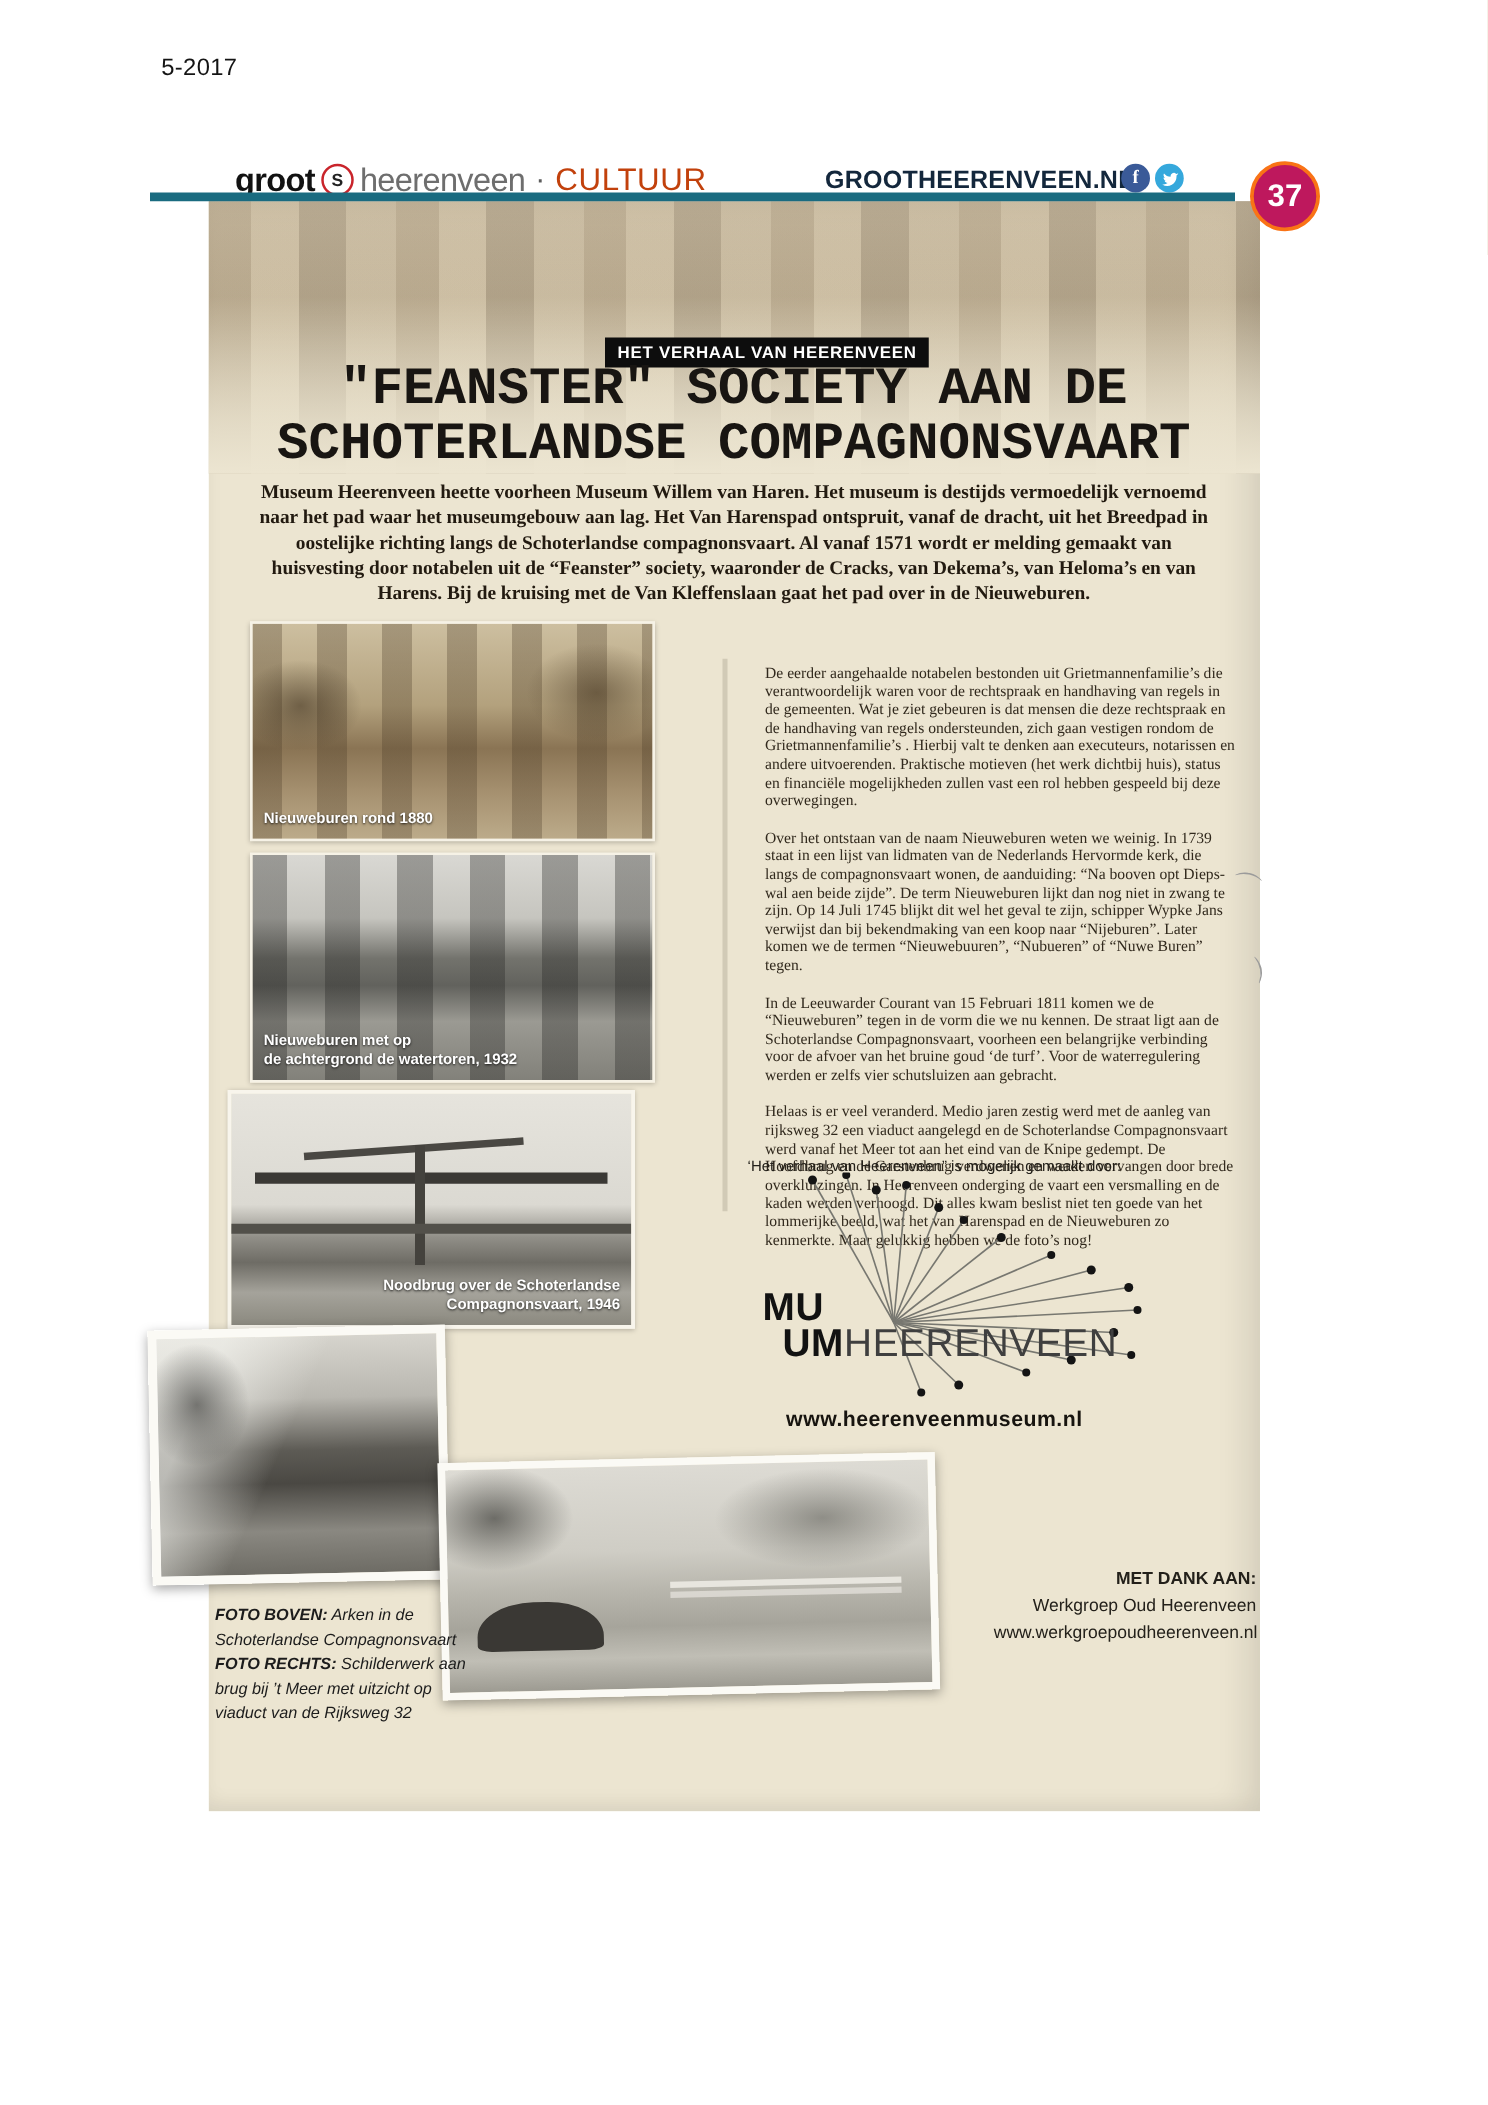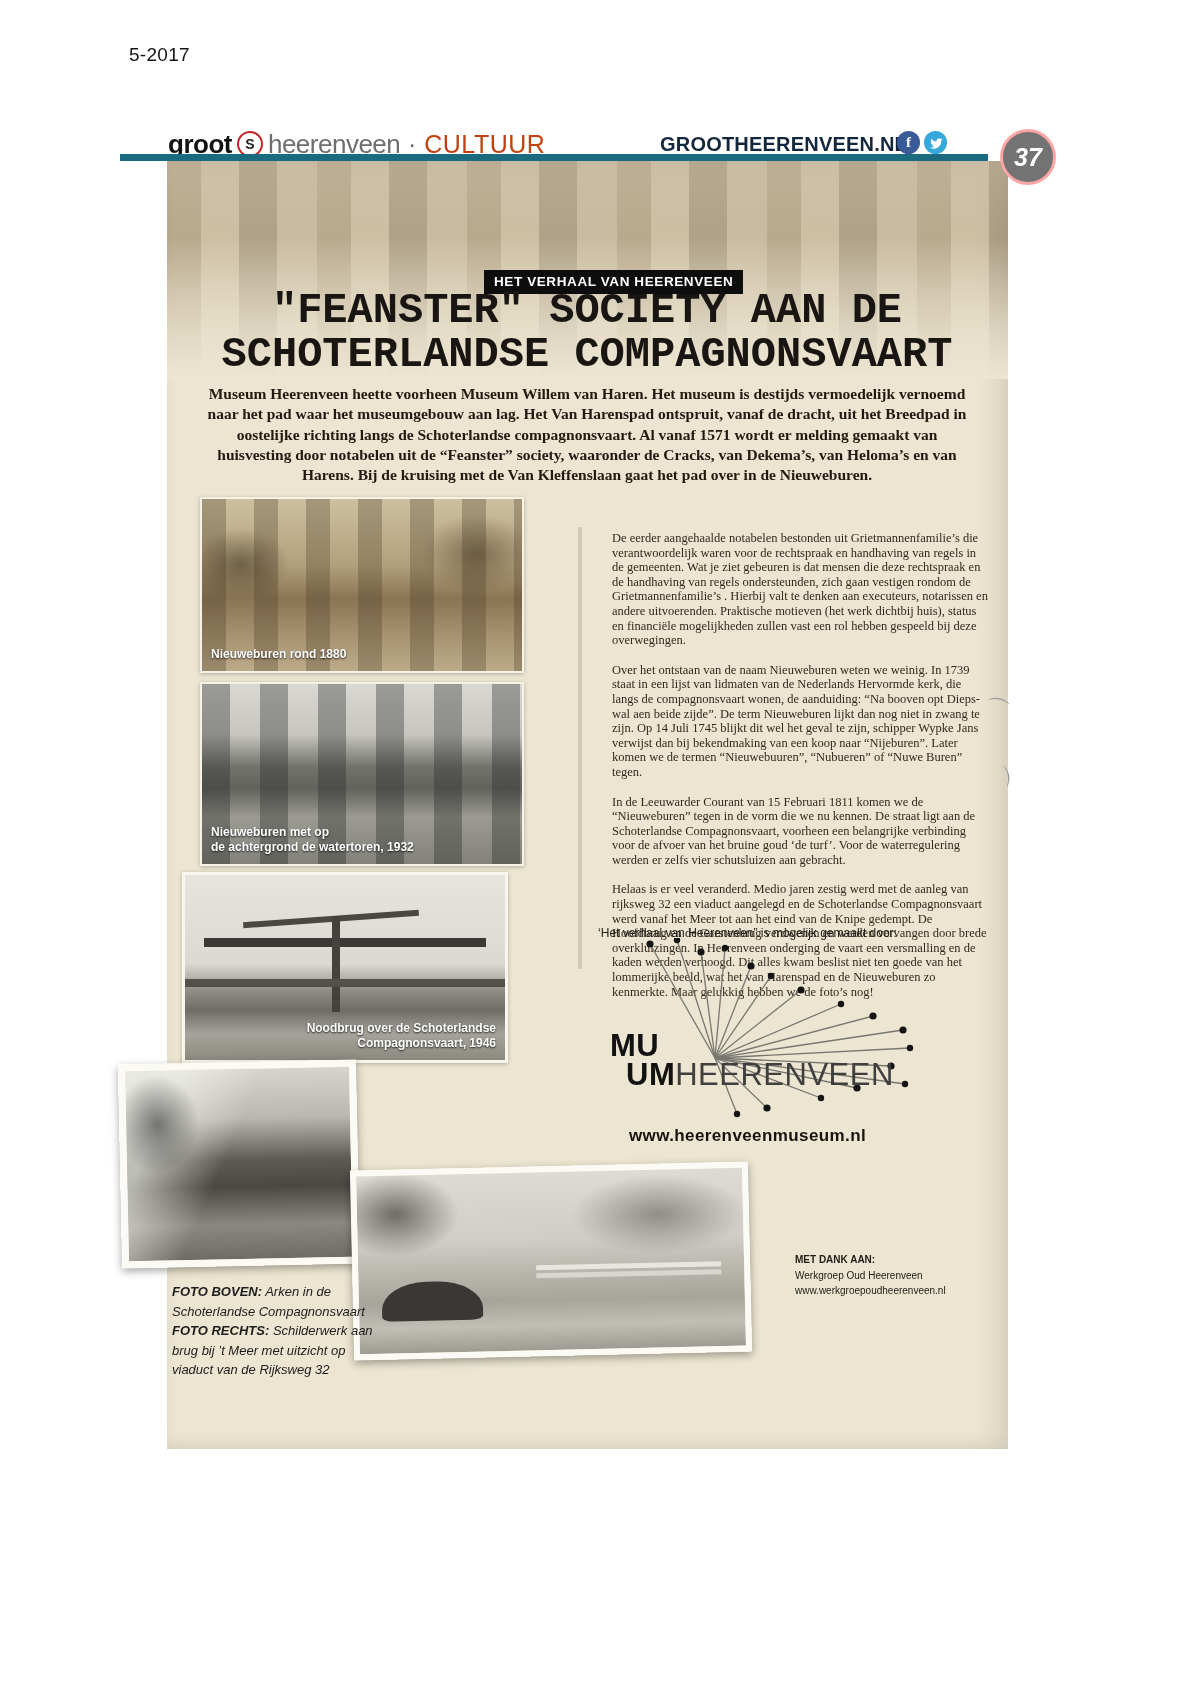--- a/index.html
+++ b/index.html
@@ -14,7 +14,7 @@
 
   
   .brand{left:168px;top:129px;height:30px;display:flex;align-items:center;gap:4px;white-space:nowrap;}
-  .brand .groot{font-size:26px;font-weight:700;color:#121212;letter-spacing:-.5px;}
+  .brand .groot{font-size:26px;font-weight:700;color:#121212;letter-spacing:-.5px;margin-left:20px;}
   .brand .s-circle{width:22px;height:22px;border:2.5px solid #c9242b;border-radius:50%;
     display:flex;align-items:center;justify-content:center;font-size:14px;font-weight:700;color:#222;margin:0 1px;}
   .brand .hv{font-size:26px;color:#6e6e6e;letter-spacing:-.5px;}

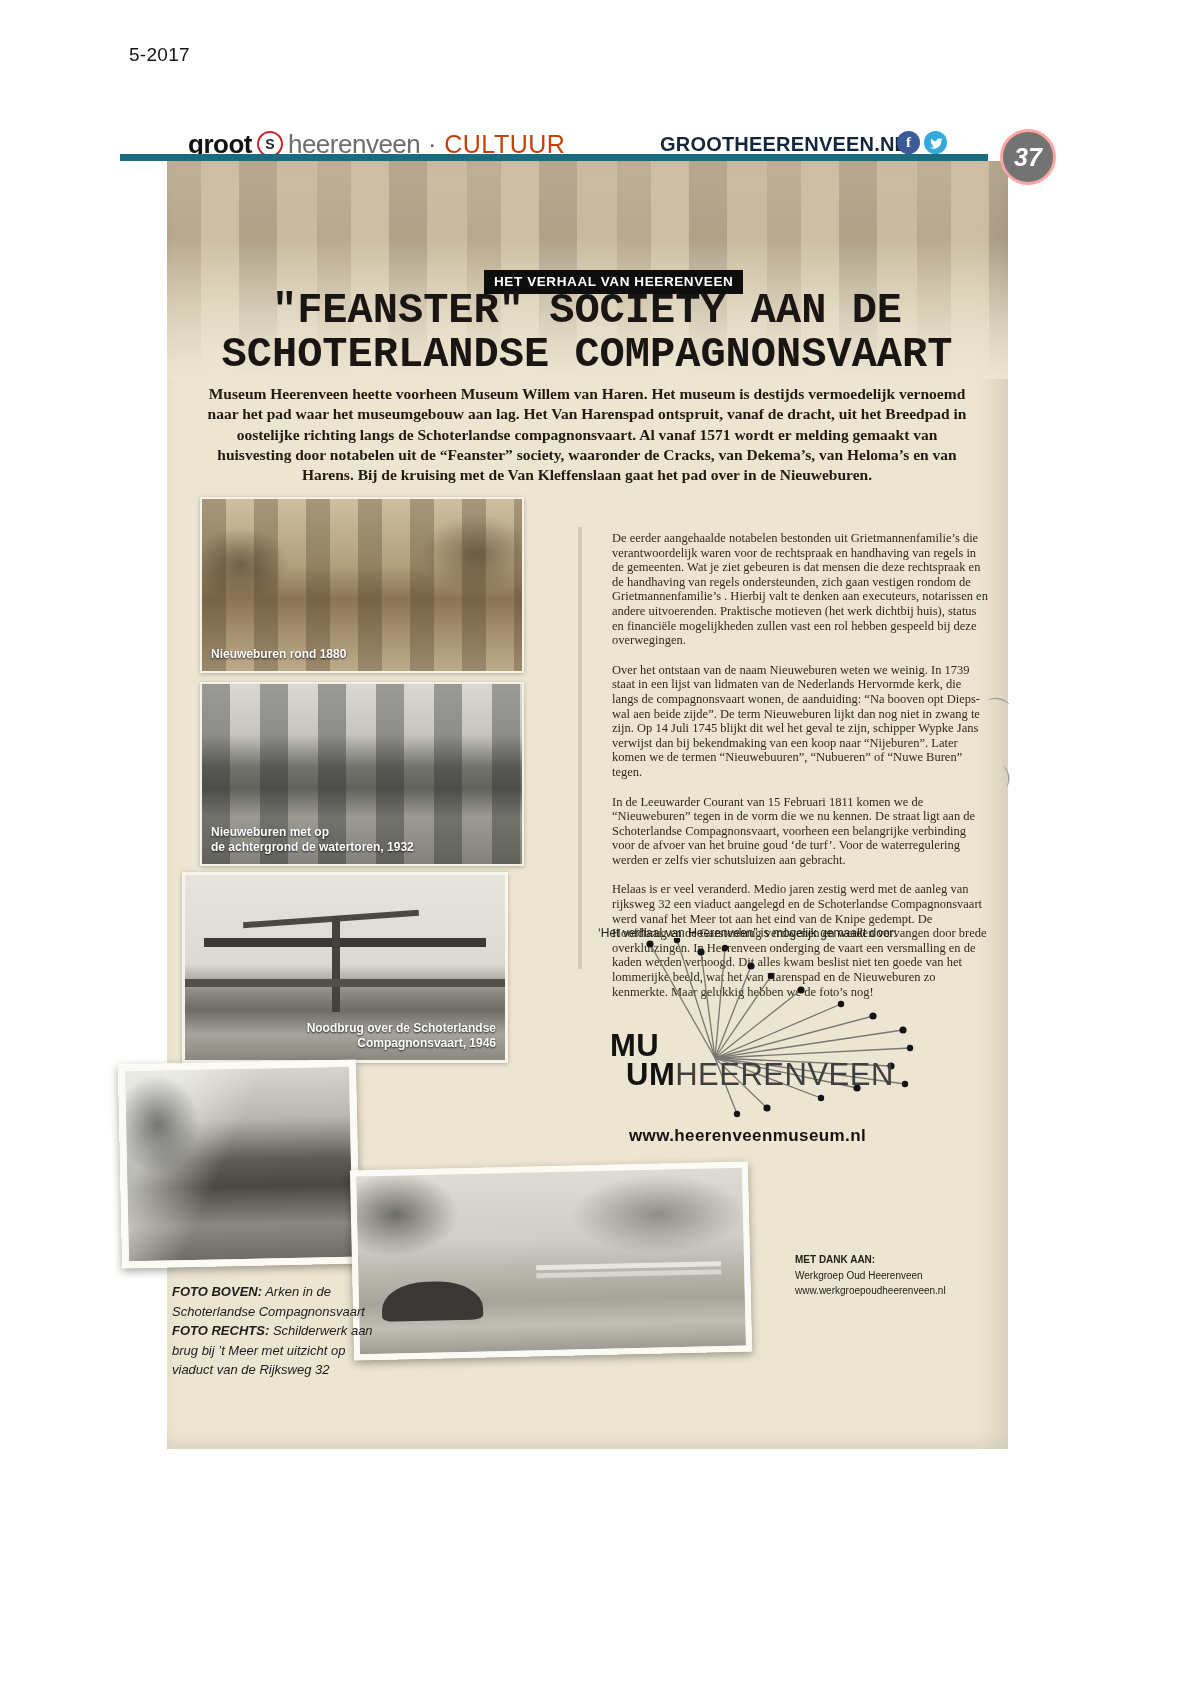--- a/index.html
+++ b/index.html
@@ -25,9 +25,9 @@
   .fb{left:897px;top:131px;background:#3a5a98;color:#fff;font-weight:700;font-size:15px;font-family:"Liberation Serif",serif;}
   .tw{left:924px;top:131px;background:#35a8dc;}
   .rule{left:120px;top:154px;width:868px;height:7px;background:#1a6b80;}
-  .badge{left:1000px;top:129px;width:50px;height:50px;border-radius:50%;background:#737373;
-    border:3px solid #fca5a5;display:flex;align-items:center;justify-content:center;
-    color:#fff;font-weight:700;font-size:25px;font-style:italic;}
+  .badge{left:1000px;top:129px;width:50px;height:50px;border-radius:50%;background:#be185d;
+    border:3px solid #f97316;display:flex;align-items:center;justify-content:center;
+    color:#fff;font-weight:700;font-size:25px;}
 
   
   .page{left:167px;top:161px;width:841px;height:1288px;background:#ece5d1;

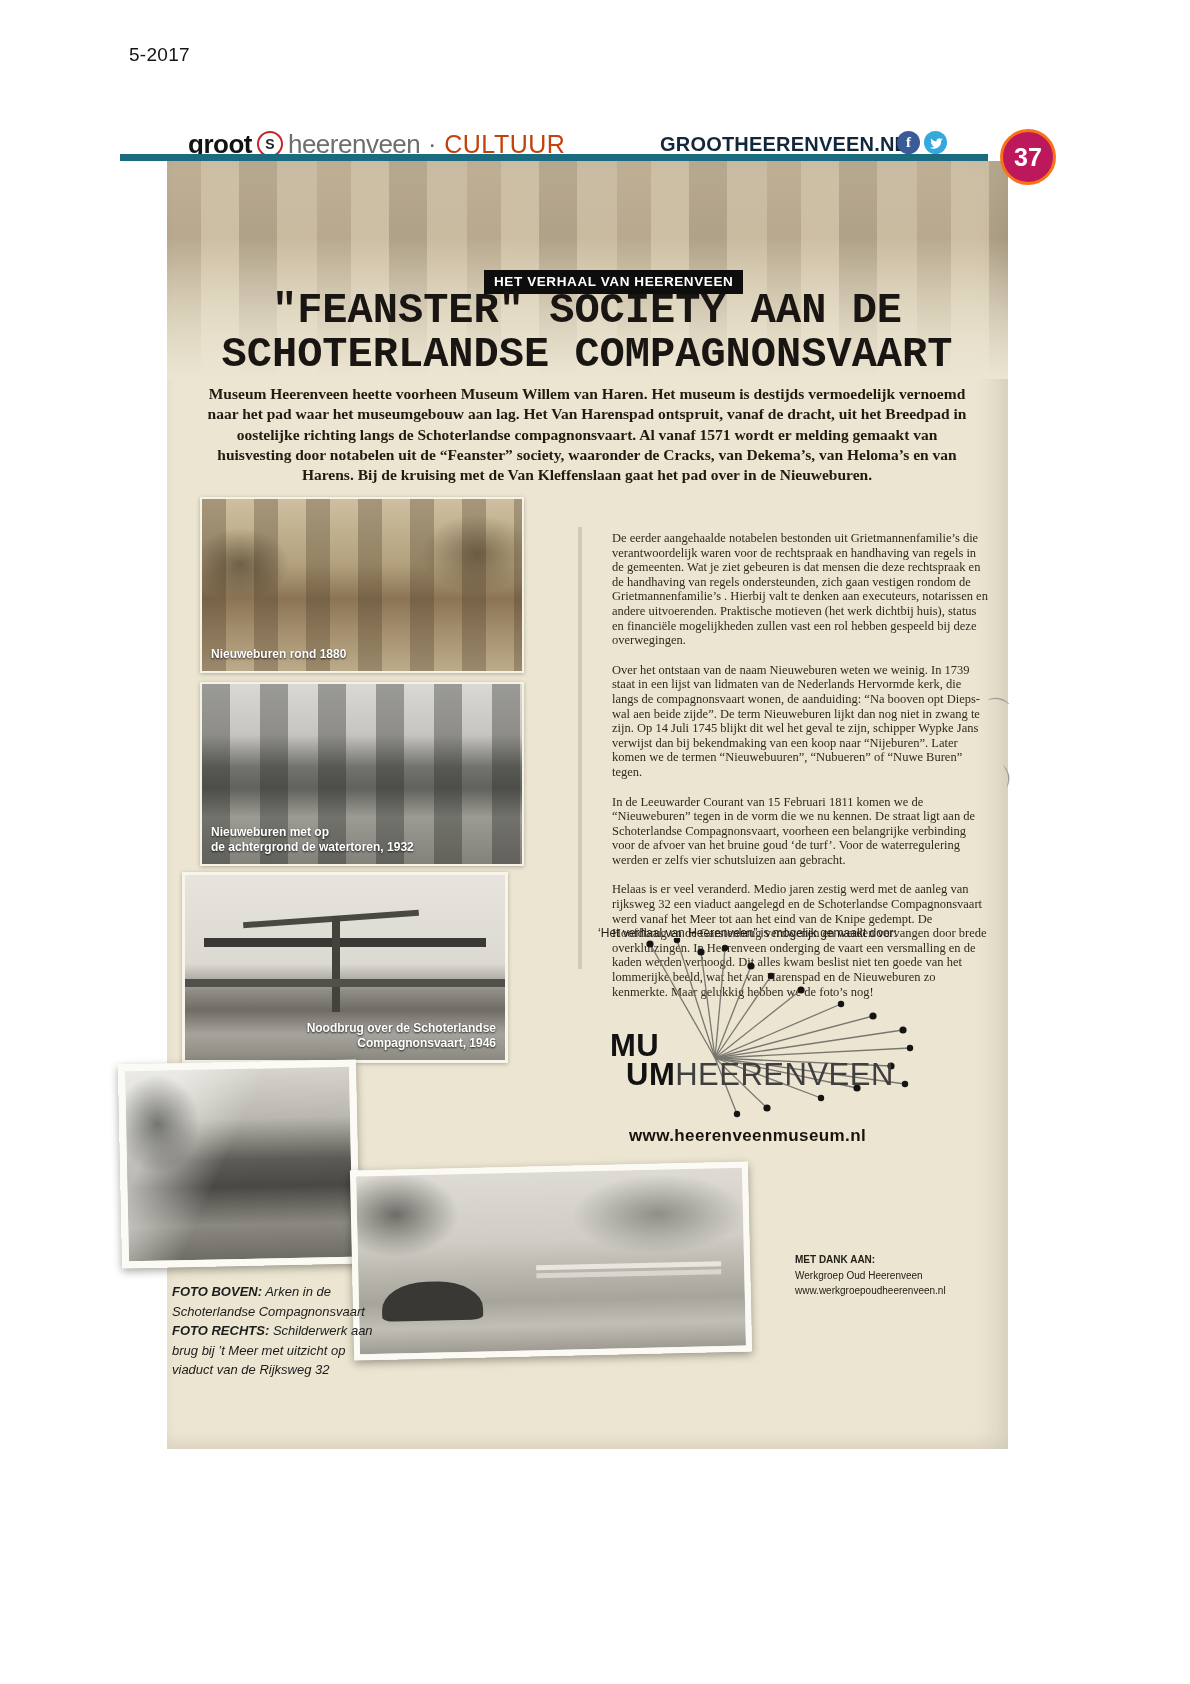--- a/index.html
+++ b/index.html
@@ -107,7 +107,7 @@
   .bcap{left:172px;top:1282px;width:210px;font-style:italic;
     font-size:13px;line-height:1.5;color:#1c1c1c;}
   .bcap b{font-style:italic;}
-  .credits{left:795px;top:1252px;width:210px;font-size:10px;line-height:1.55;color:#23201a;}
+  .credits{left:795px;top:1252px;width:210px;font-size:14px;line-height:1.55;color:#23201a;text-align:right;}
   .credits .t{font-weight:700;}
 
   .curl{color:#9b9b9b;}

